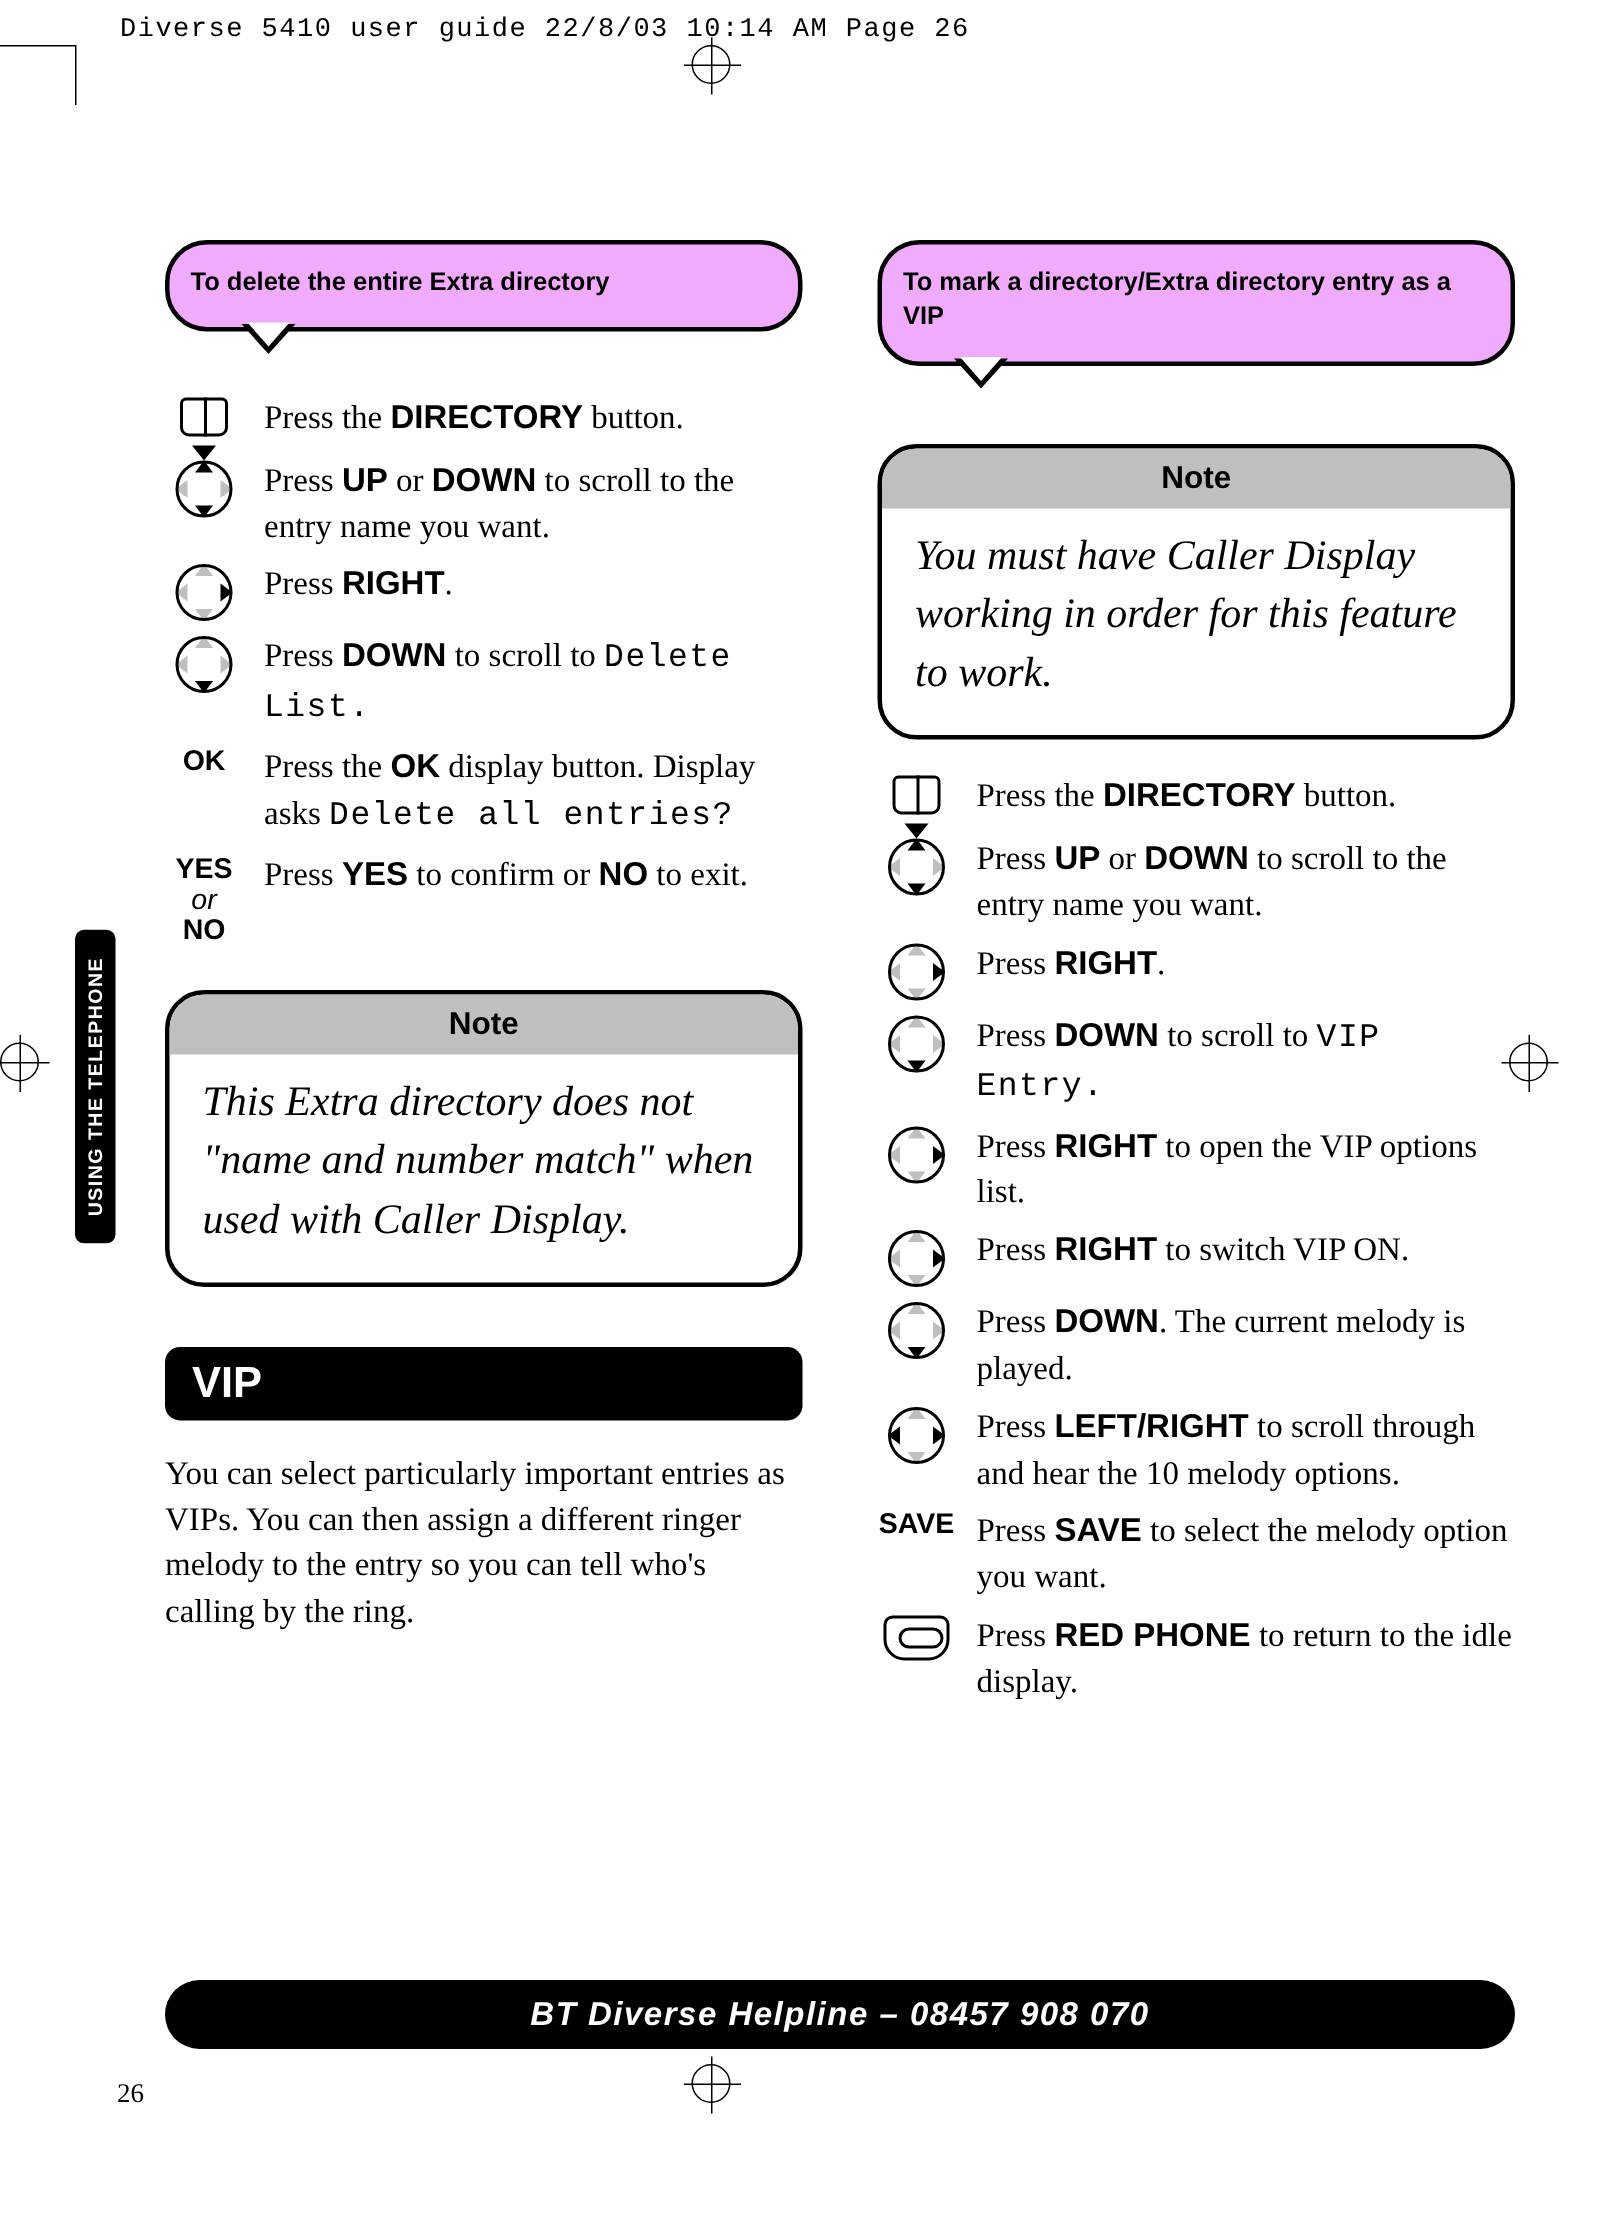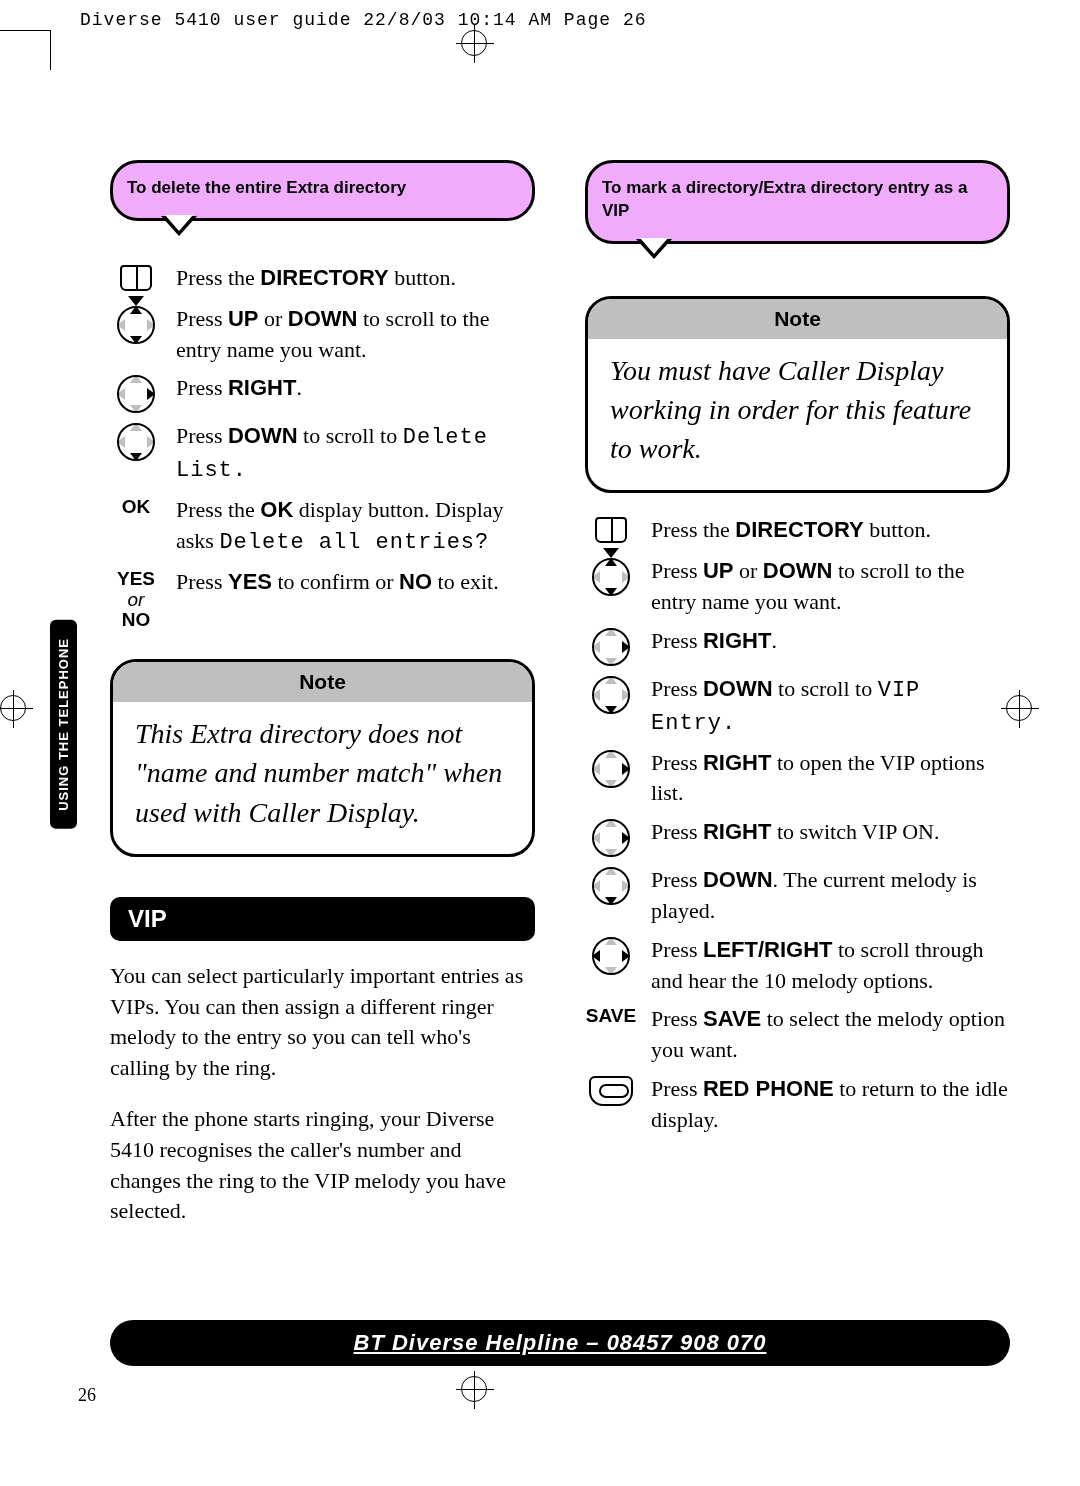--- a/index.html
+++ b/index.html
@@ -162,7 +162,7 @@
   .section-head {
     background:#000; color:#fff;
     font-family:Arial, Helvetica, sans-serif;
-    font-weight:bold; font-size:24px;
+    font-weight:bold; font-size:29px;
     padding:8px 18px;
     border-radius:10px;
     margin-top:40px;

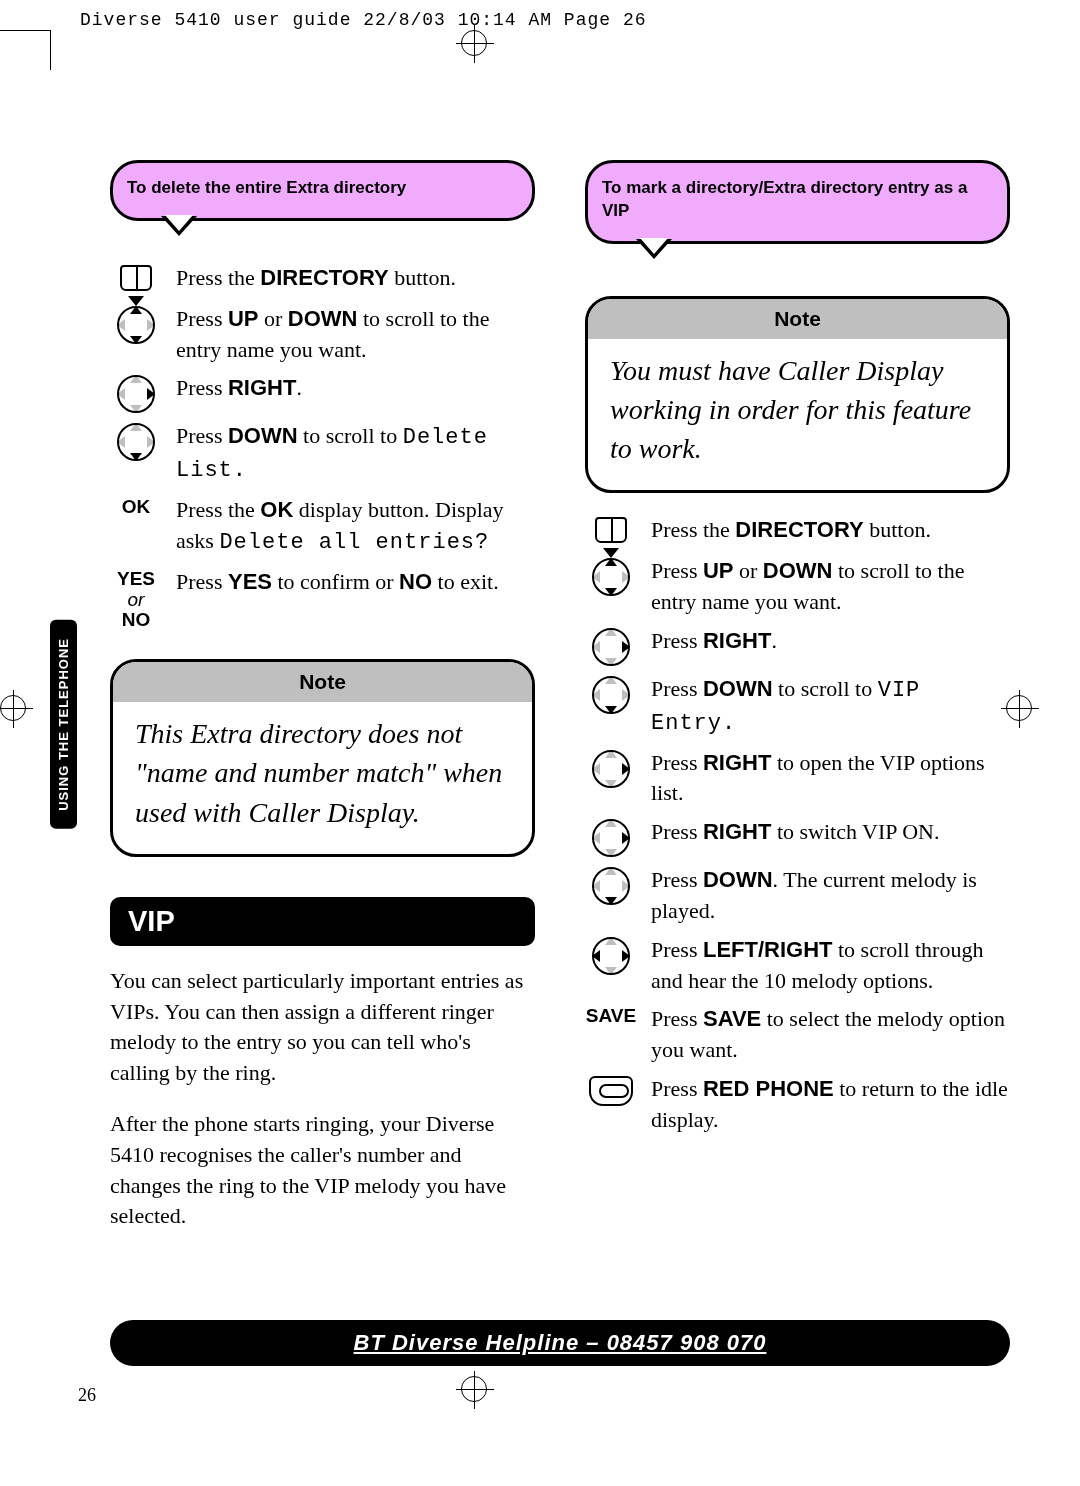--- a/index.html
+++ b/index.html
@@ -291,7 +291,6 @@
 
       <div class="section-head">VIP</div>
       <div class="body-para">You can select particularly important entries as VIPs. You can then assign a different ringer melody to the entry so you can tell who's calling by the ring.</div>
-      <div class="body-para">After the phone starts ringing, your Diverse 5410 recognises the caller's number and changes the ring to the VIP melody you have selected.</div>
     </div>
 
     <div class="col">

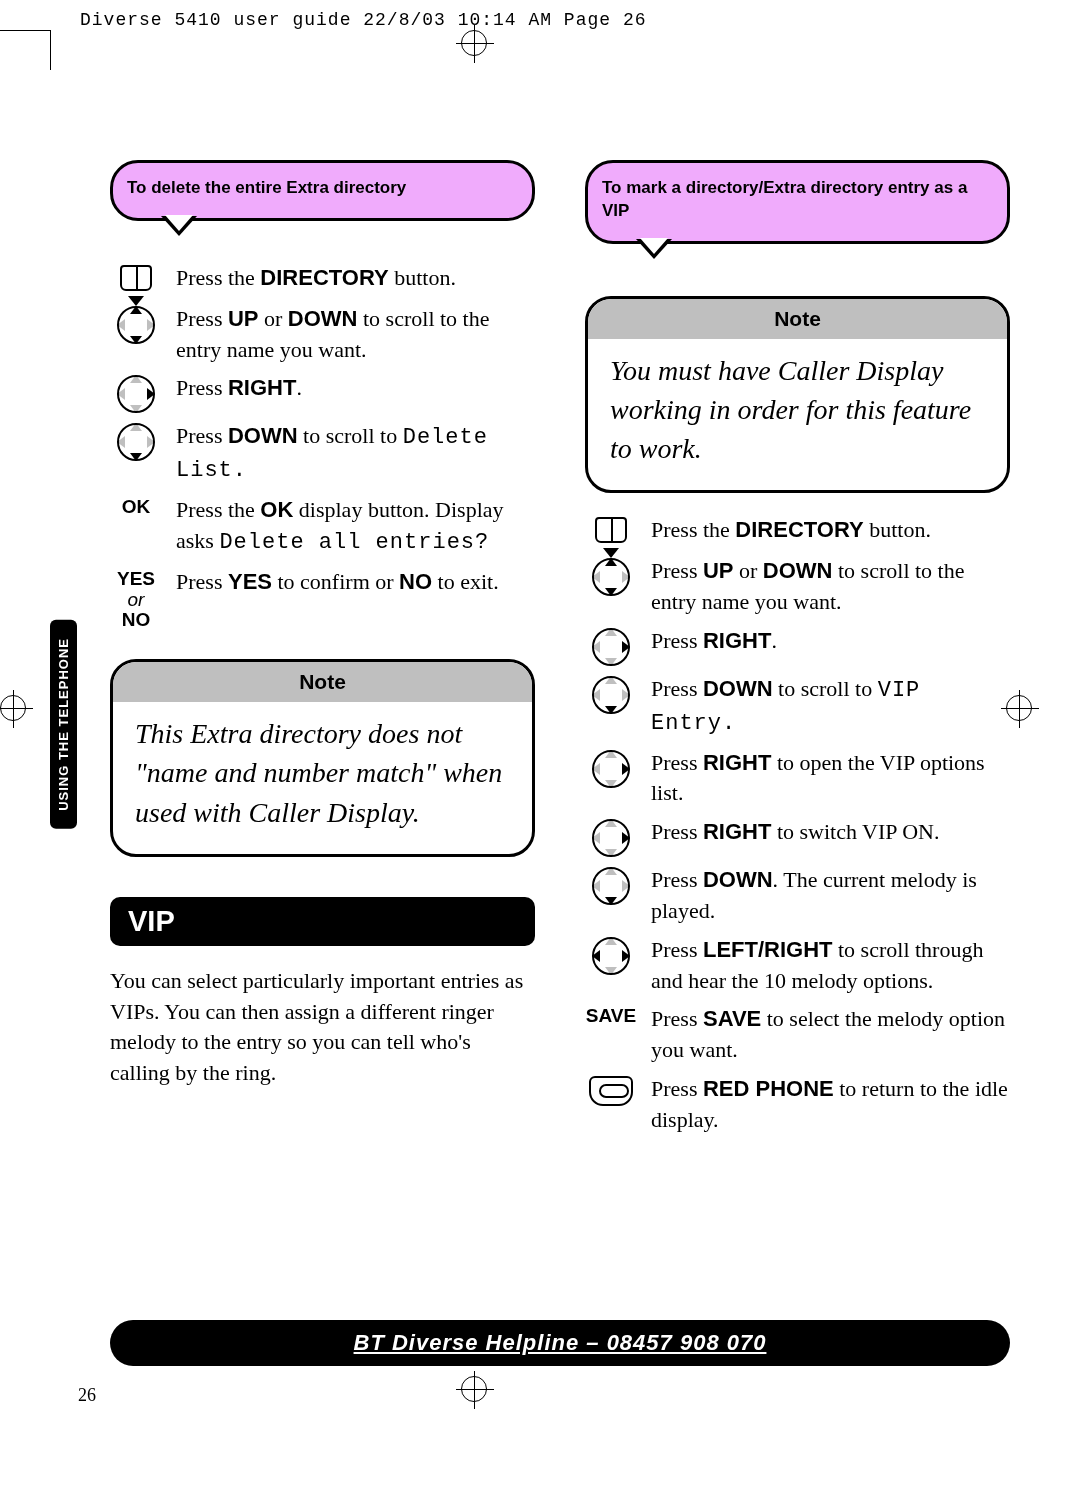--- a/index.html
+++ b/index.html
@@ -199,7 +199,6 @@
     text-align:center;
     border-radius:30px;
     padding:10px 0;
-    text-decoration:underline;
   }
   .page-num {
     position:absolute;

